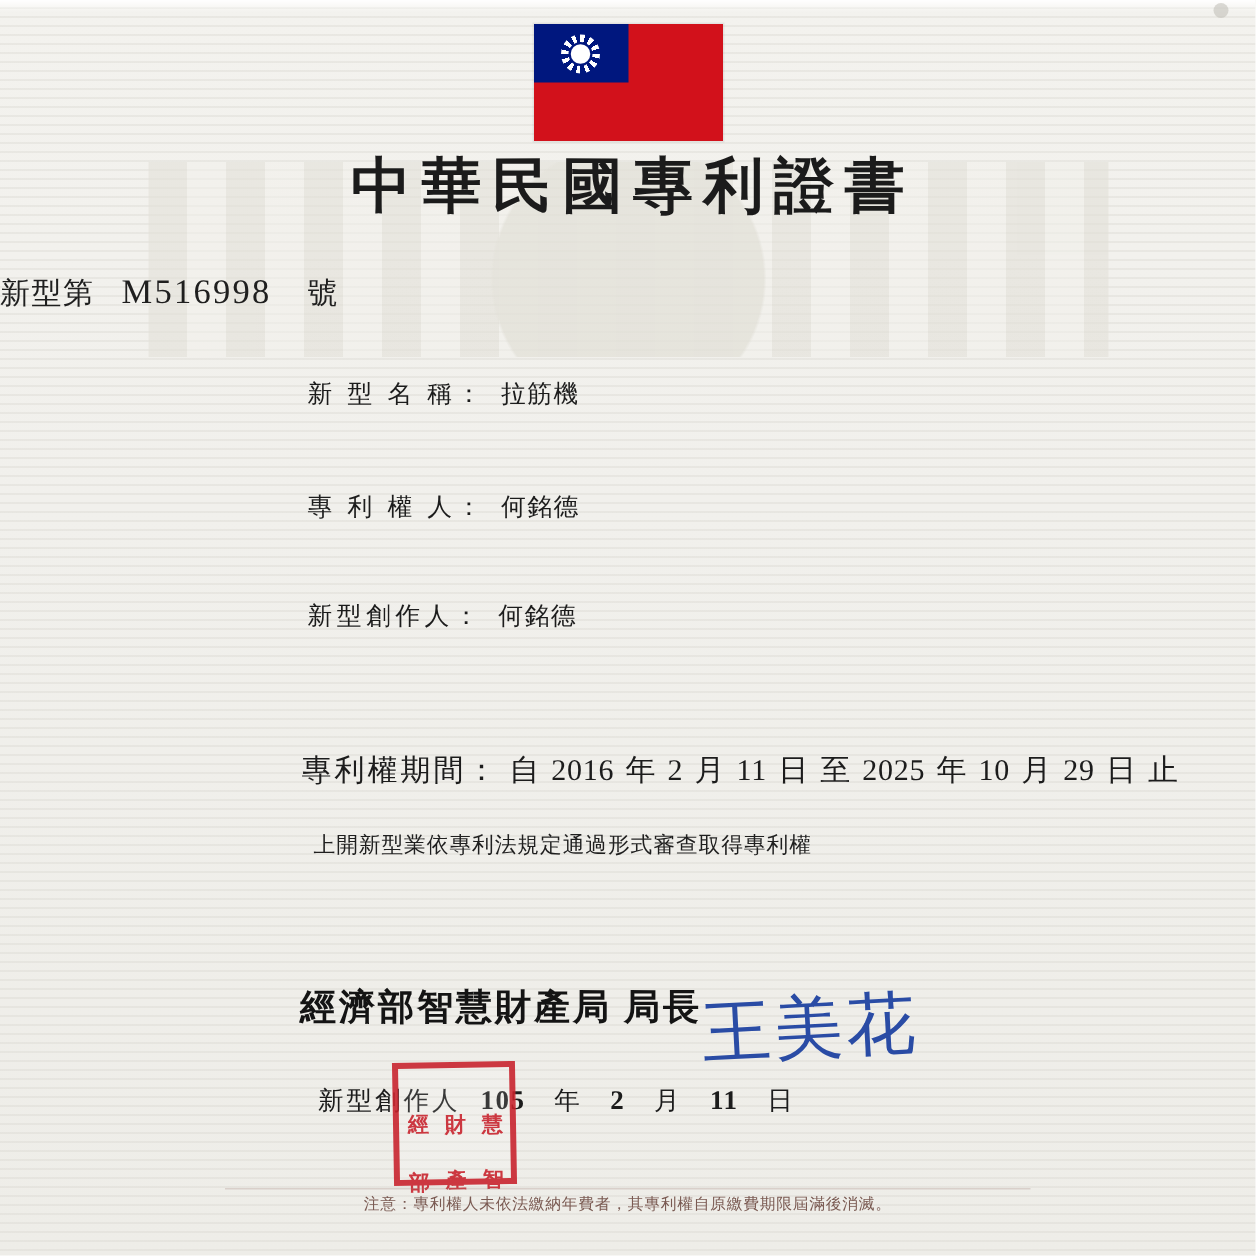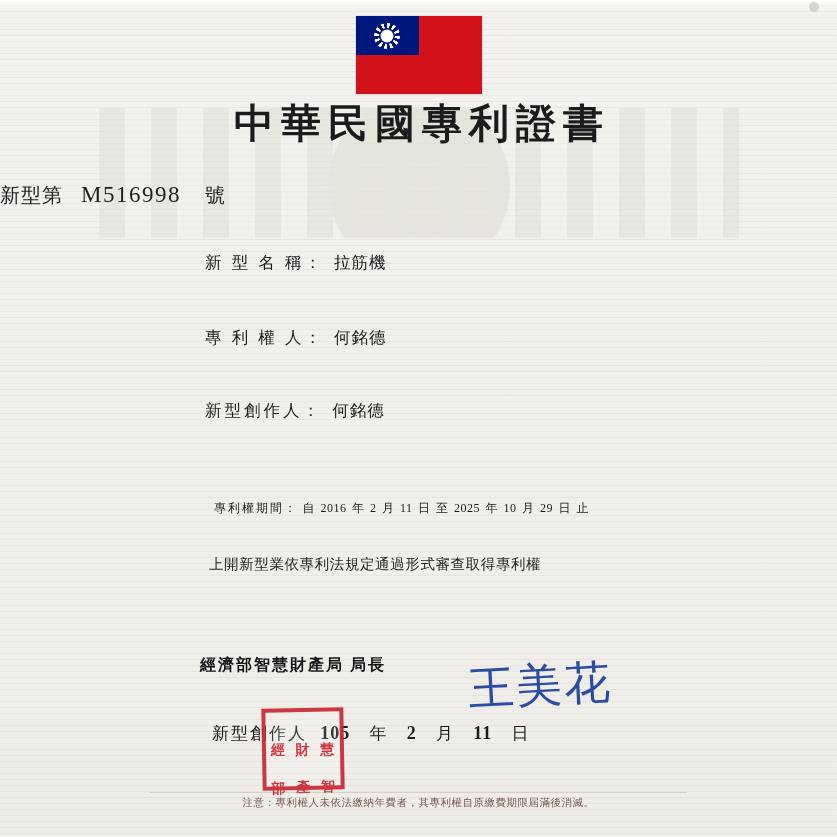--- a/index.html
+++ b/index.html
@@ -171,9 +171,9 @@
 
   .term {
     position: absolute;
-    left: 214px;
+    left: 201px;
     top: 500px;
-    font-size: 12px;
+    font-size: 20px;
     color: #1c1c1c;
     white-space: nowrap;
     letter-spacing: .5px;

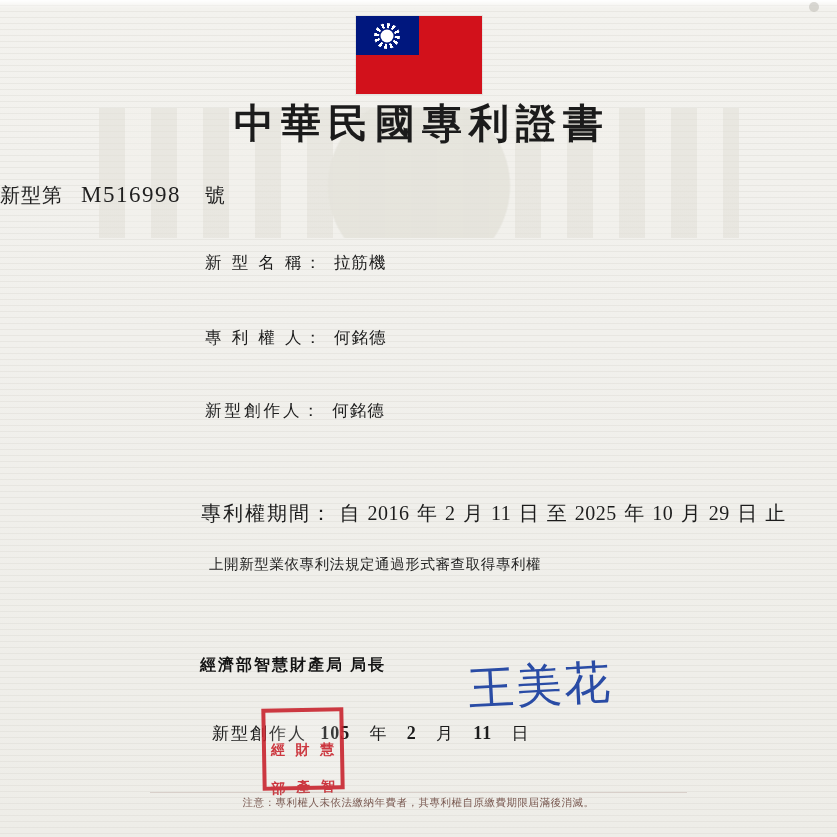--- a/index.html
+++ b/index.html
@@ -195,7 +195,7 @@
     position: absolute;
     left: 200px;
     top: 655px;
-    font-size: 16px;
+    font-size: 24px;
     font-weight: 700;
     letter-spacing: 2px;
     color: #141414;

